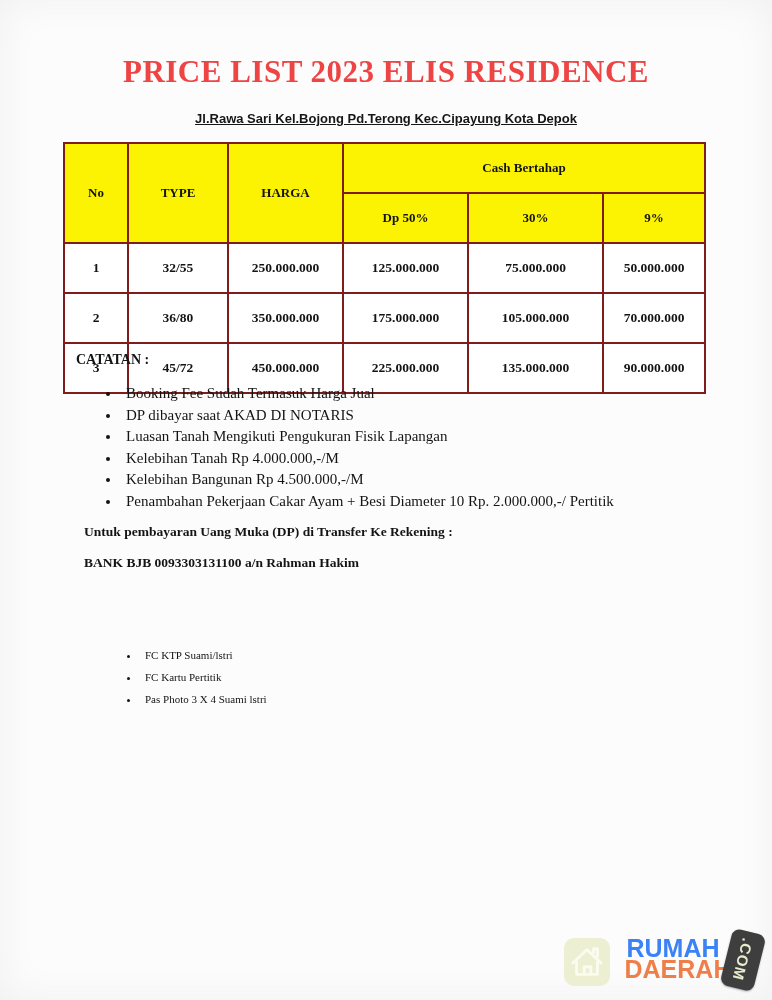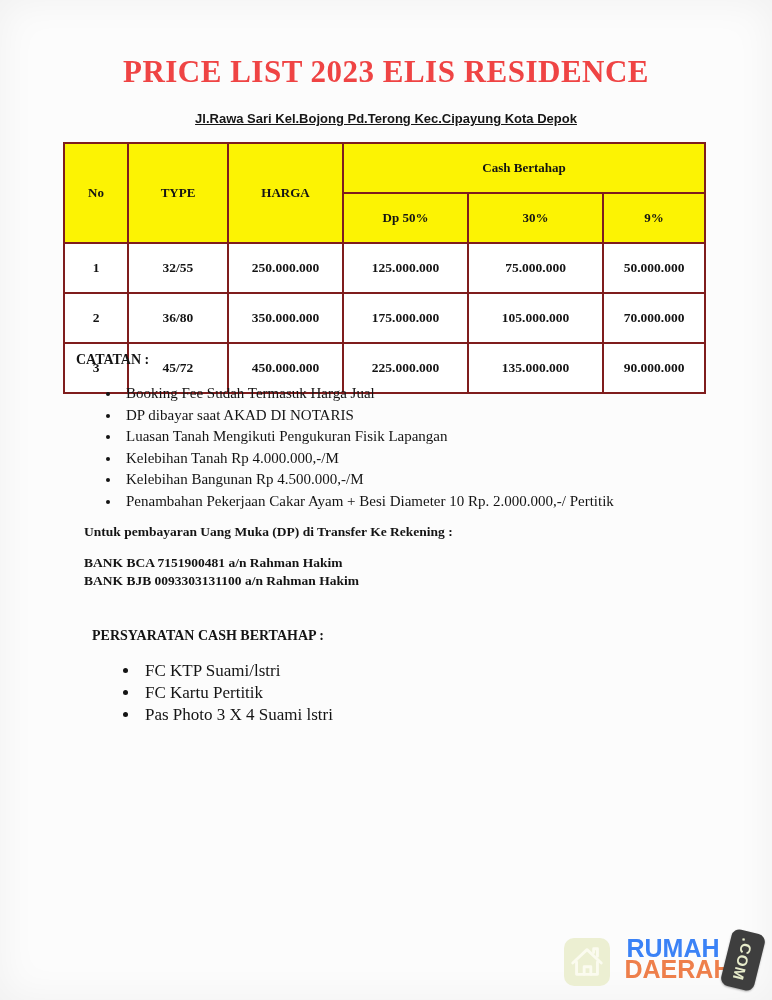--- a/index.html
+++ b/index.html
@@ -151,7 +151,6 @@
   <div class="sec payment">
     <div class="heading">Untuk pembayaran Uang Muka (DP) di Transfer Ke Rekening :</div>
     <div class="accounts">
-      <div class="acct">BANK BCA 7151900481 a/n Rahman Hakim</div>
       <div class="acct">BANK BJB 0093303131100 a/n Rahman Hakim</div>
     </div>
   </div>

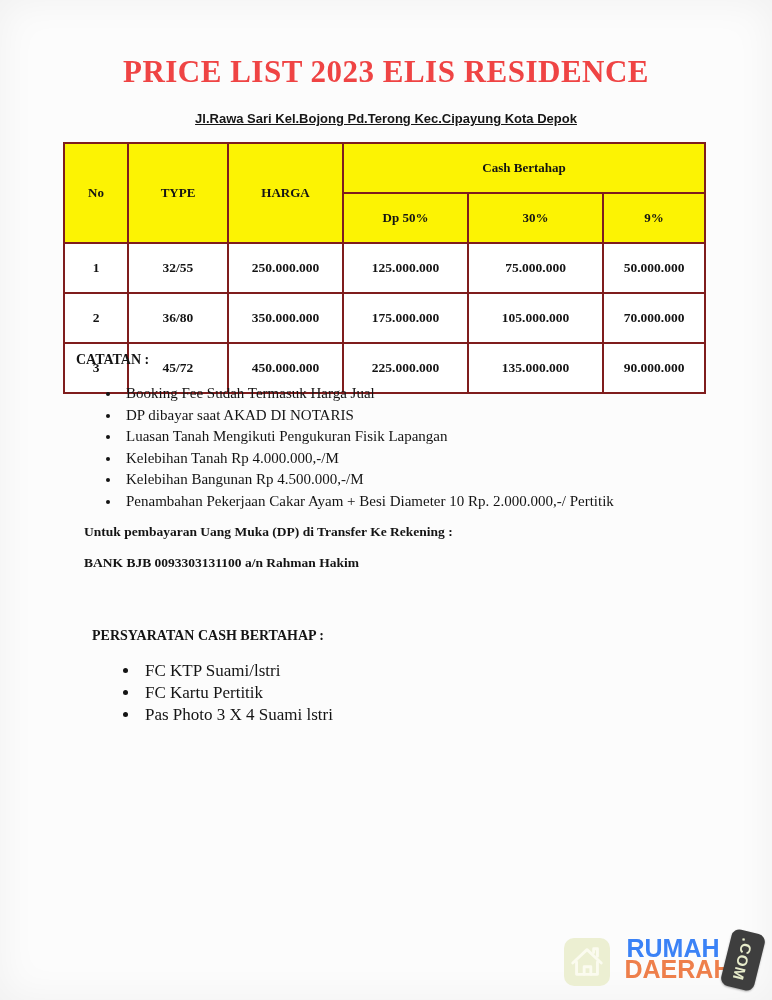--- a/index.html
+++ b/index.html
@@ -156,7 +156,6 @@
   </div>
 
   <div class="sec persyaratan">
-    <h3 class="sec-heading">PERSYARATAN CASH BERTAHAP :</h3>
     <ul>
       <li>FC KTP Suami/lstri</li>
       <li>FC Kartu Pertitik</li>

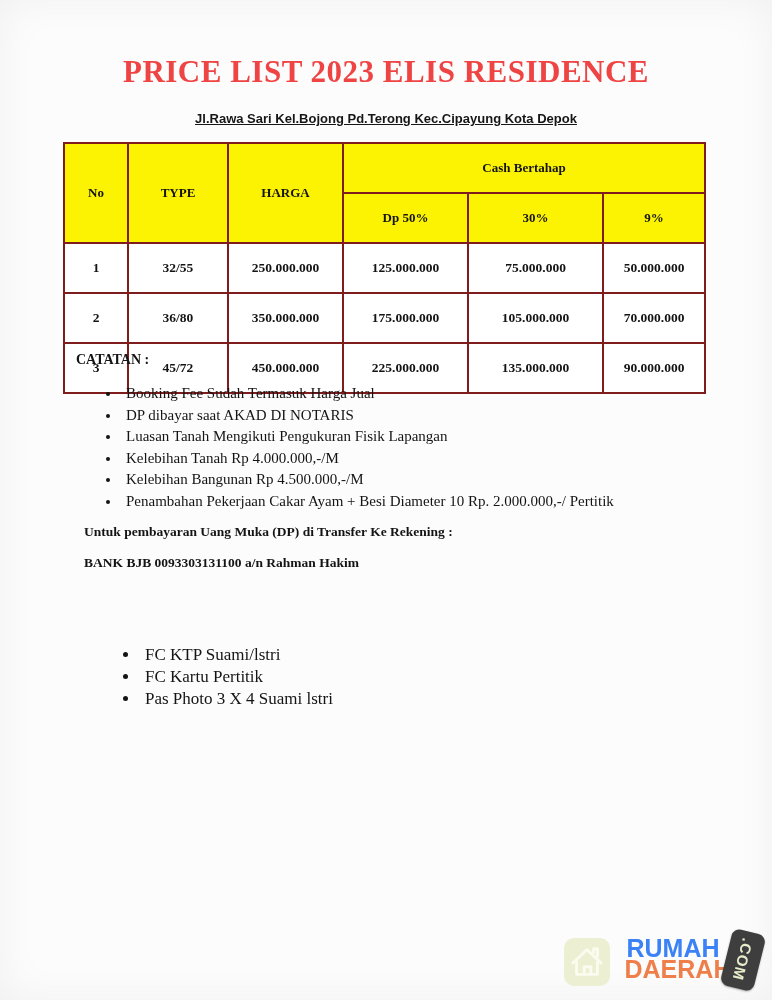--- a/index.html
+++ b/index.html
@@ -52,7 +52,7 @@
 
   .persyaratan { position:absolute; left:92px; top:628px; }
   .persyaratan ul { margin:16px 0 0 0; padding-left:48px; }
-  .persyaratan li { font-size:17px; line-height:22px; padding-left:5px; }
+  .persyaratan li { font-size:11px; line-height:22px; padding-left:5px; }
 
   
   .logo { position:absolute; left:558px; top:930px; width:210px; height:66px; }

